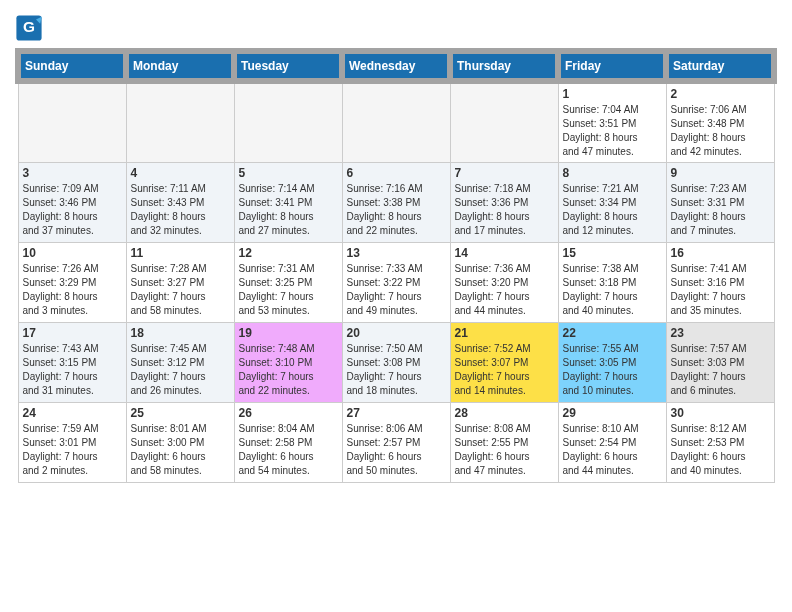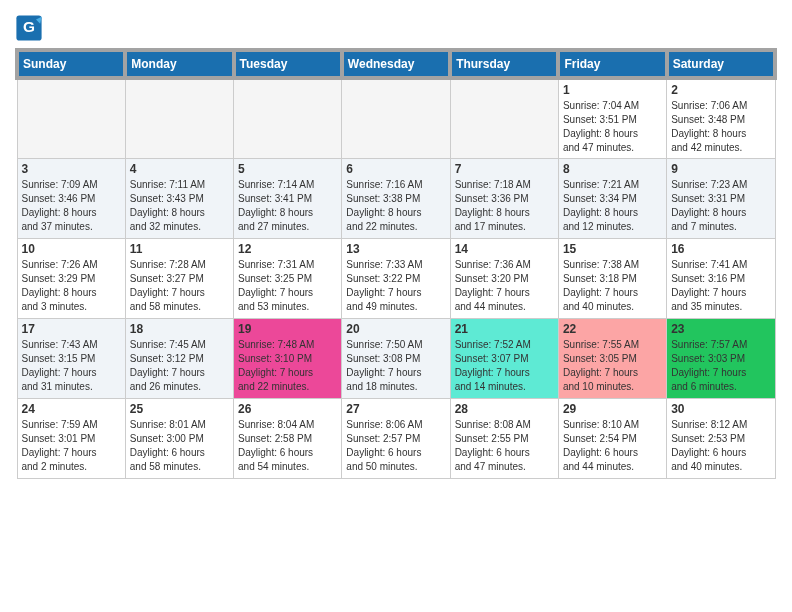--- a/index.html
+++ b/index.html
@@ -55,7 +55,7 @@
       font-weight: bold;
       padding: 5px 4px;
       text-align: left;
-      border: 4px solid #a3a3a3;
+      border: 6px solid #a3a3a3;
     }
     td {
       border: 1px solid #ccc;

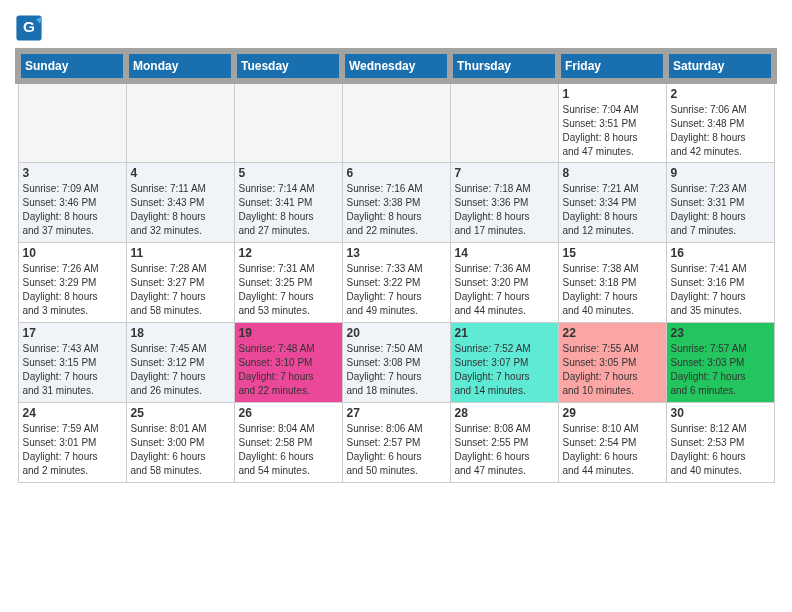--- a/index.html
+++ b/index.html
@@ -258,7 +258,7 @@
 Daylight: 7 hours
 and 26 minutes.</div>
           </td>
-          <td style="background: #ec4899;">
+          <td style="background: #f0abfc;">
             <span class="day-num">19</span>
             <div class="day-info" style="white-space: pre-line;">Sunrise: 7:48 AM
 Sunset: 3:10 PM

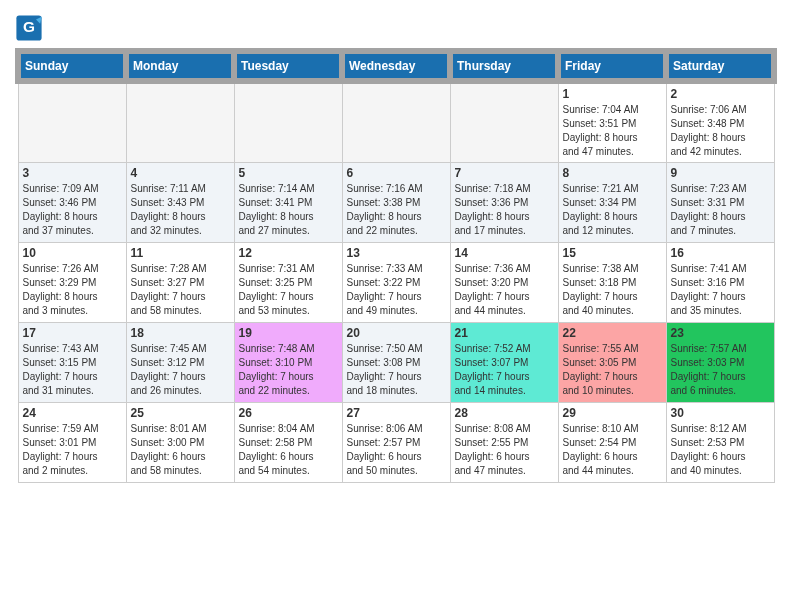--- a/index.html
+++ b/index.html
@@ -272,7 +272,7 @@
 Daylight: 7 hours
 and 18 minutes.</div>
           </td>
-          <td style="background: #5eead4; margin-left: 18px;">
+          <td style="background: #fde047; margin-left: 18px;">
             <span class="day-num">21</span>
             <div class="day-info" style="white-space: pre-line;">Sunrise: 7:52 AM
 Sunset: 3:07 PM

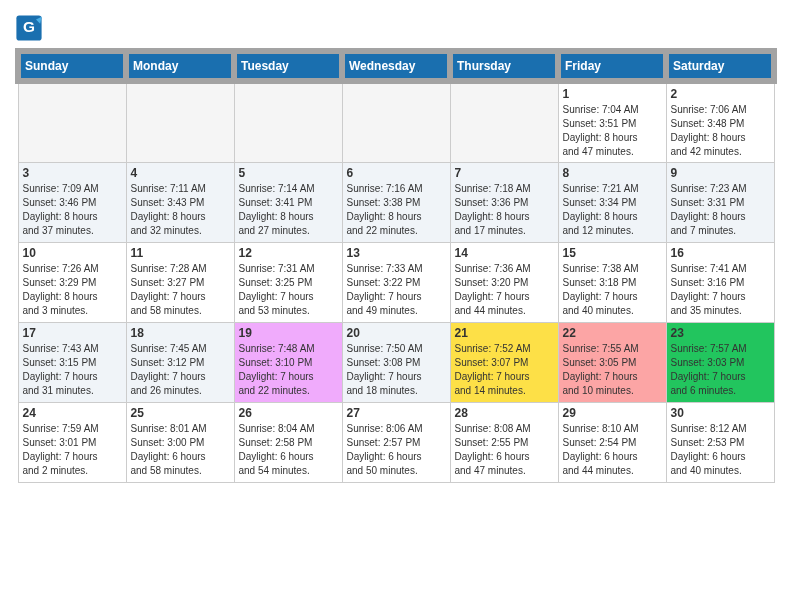--- a/index.html
+++ b/index.html
@@ -279,7 +279,7 @@
 Daylight: 7 hours
 and 14 minutes.</div>
           </td>
-          <td style="background: #fca5a5;">
+          <td style="background: #7dd3fc;">
             <span class="day-num">22</span>
             <div class="day-info" style="white-space: pre-line;">Sunrise: 7:55 AM
 Sunset: 3:05 PM

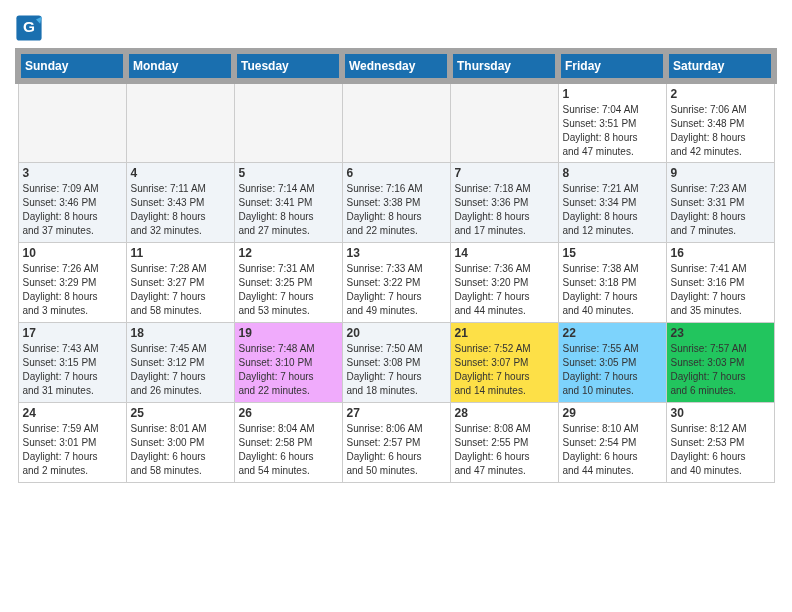--- a/index.html
+++ b/index.html
@@ -286,7 +286,7 @@
 Daylight: 7 hours
 and 10 minutes.</div>
           </td>
-          <td style="background: #22c55e;">
+          <td style="background: #e5e5e5;">
             <span class="day-num">23</span>
             <div class="day-info" style="white-space: pre-line;">Sunrise: 7:57 AM
 Sunset: 3:03 PM

